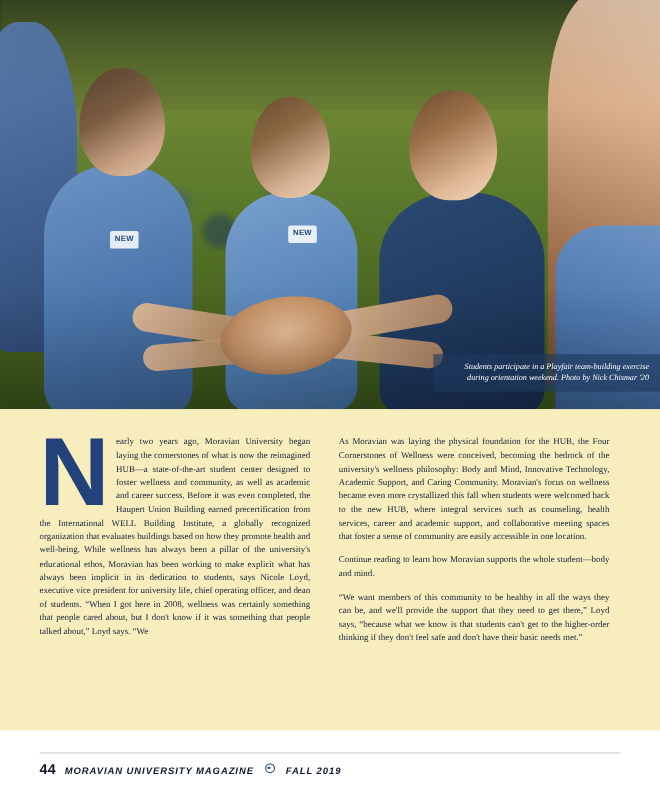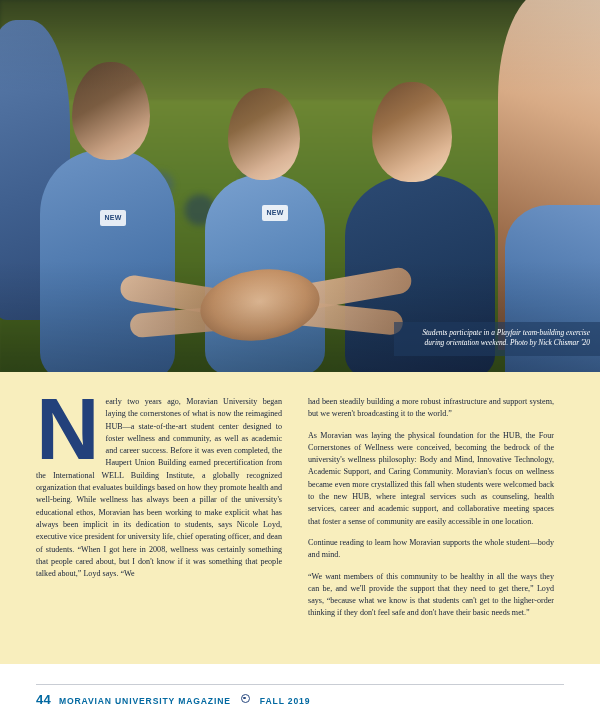--- a/index.html
+++ b/index.html
@@ -285,7 +285,6 @@
         <p><span class="dropcap">N</span><span>early two years ago, Moravian University began laying the cornerstones of what is now the reimagined HUB—a state-of-the-art student center designed to foster wellness and community, as well as academic and career success. Before it was even completed, the Haupert Union Building earned precertification from the International WELL Building Institute, a globally recognized organization that evaluates buildings based on how they promote health and well-being. While wellness has always been a pillar of the university's educational ethos, Moravian has been working to make explicit what has always been implicit in its dedication to students, says Nicole Loyd, executive vice president for university life, chief operating officer, and dean of students. “When I got here in 2008, wellness was certainly something that people cared about, but I don't know if it was something that people talked about,” Loyd says. “We</span></p>
       </div>
       <div class="col col-right">
-        <p>had been steadily building a more robust infrastructure and support system, but we weren't broadcasting it to the world.”</p>
         <p>As Moravian was laying the physical foundation for the HUB, the Four Cornerstones of Wellness were conceived, becoming the bedrock of the university's wellness philosophy: Body and Mind, Innovative Technology, Academic Support, and Caring Community. Moravian's focus on wellness became even more crystallized this fall when students were welcomed back to the new HUB, where integral services such as counseling, health services, career and academic support, and collaborative meeting spaces that foster a sense of community are easily accessible in one location.</p>
         <p>Continue reading to learn how Moravian supports the whole student—body and mind.</p>
         <p>“We want members of this community to be healthy in all the ways they can be, and we'll provide the support that they need to get there,” Loyd says, “because what we know is that students can't get to the higher-order thinking if they don't feel safe and don't have their basic needs met.”</p>

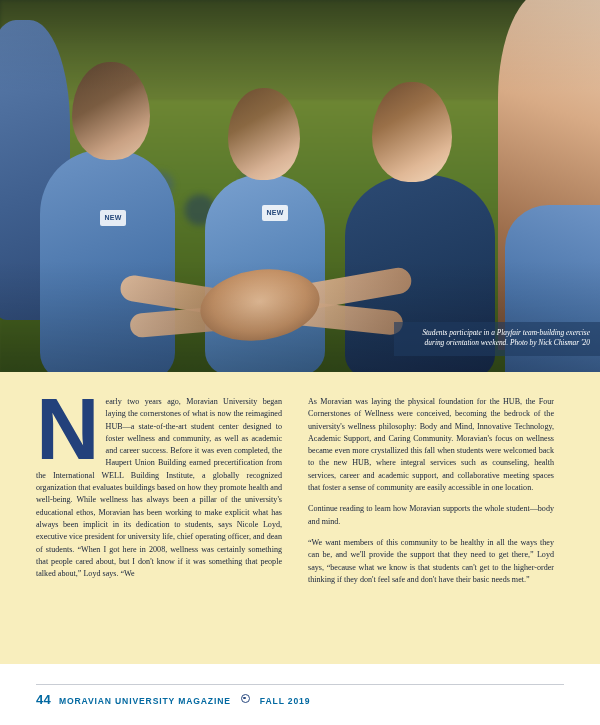--- a/index.html
+++ b/index.html
@@ -215,7 +215,7 @@
     align-items: baseline;
     gap: 8px;
     font-family: "Liberation Sans", sans-serif;
-    color: #0369a1;
+    color: #0f172a;
   }
   .folio {
     font-size: 13px;

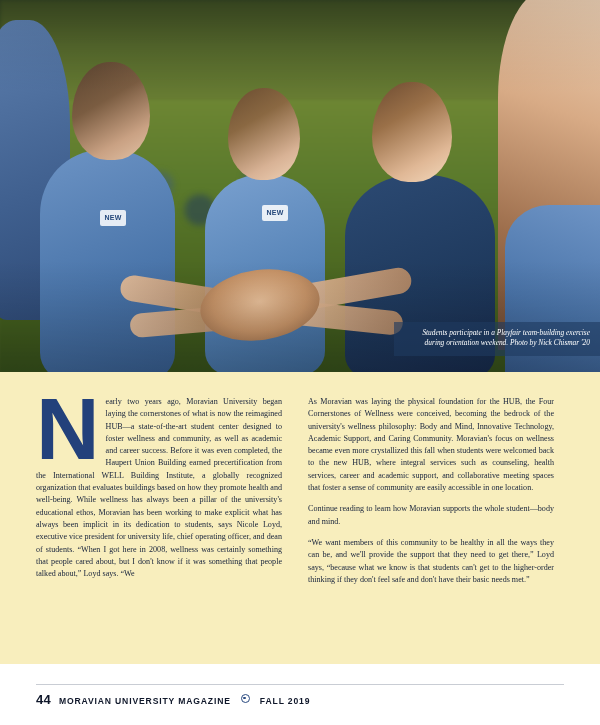--- a/index.html
+++ b/index.html
@@ -226,6 +226,7 @@
     font-size: 8.6px;
     letter-spacing: .85px;
     font-weight: bold;
+    font-style: italic;
   }
   .footer-dot {
     display: inline-block;

